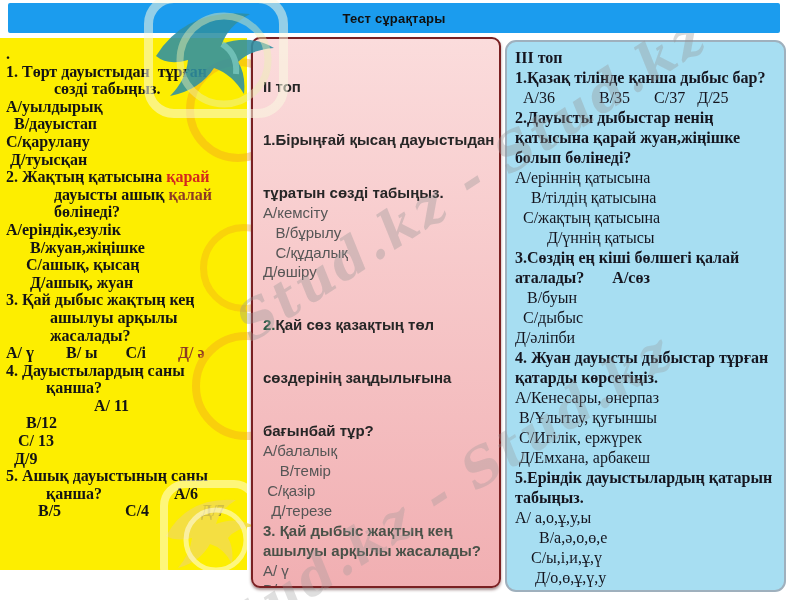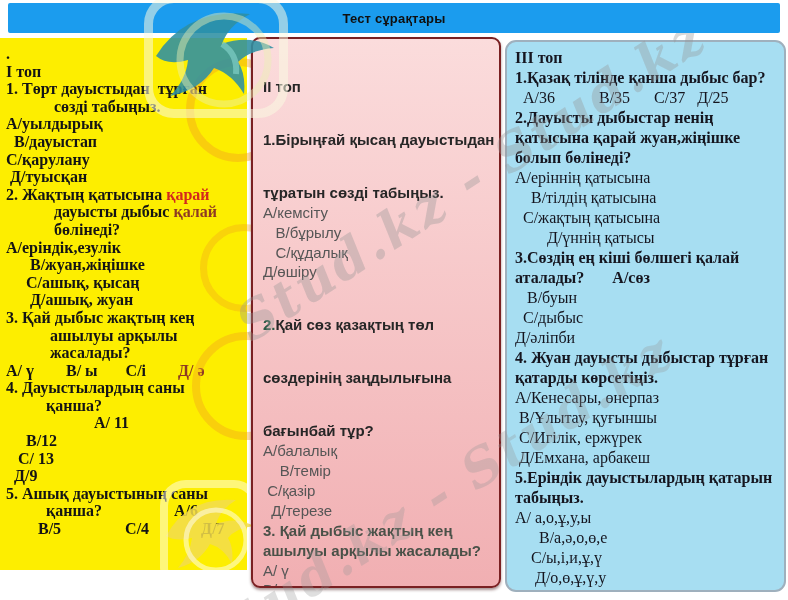--- a/index.html
+++ b/index.html
@@ -86,7 +86,6 @@
 
 <div class="panel p1">
     <div class="line "><span>.</span></div>
-    <div class="line "><span>І топ</span></div>
     <div class="line "><span>1. Төрт дауыстыдан  тұрған</span></div>
     <div class="line "><span>            сөзді табыңыз.</span></div>
     <div class="line "><span>А/уылдырық</span></div>

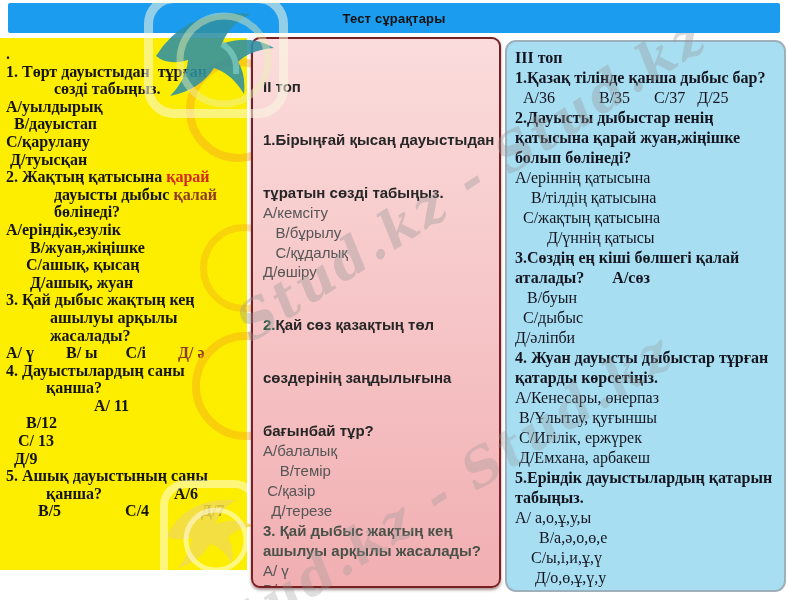--- a/index.html
+++ b/index.html
@@ -93,7 +93,7 @@
     <div class="line "><span>С/қарулану</span></div>
     <div class="line "><span> Д/туысқан</span></div>
     <div class="line "><span>2. Жақтың қатысына </span><span class="r">қарай</span></div>
-    <div class="line "><span>            дауысты дыбыс </span><span class="br">қалай</span></div>
+    <div class="line "><span>            дауысты ашық </span><span class="br">қалай</span></div>
     <div class="line "><span>            бөлінеді?</span></div>
     <div class="line "><span>А/еріндік,езулік</span></div>
     <div class="line "><span>      В/жуан,жіңішке</span></div>

